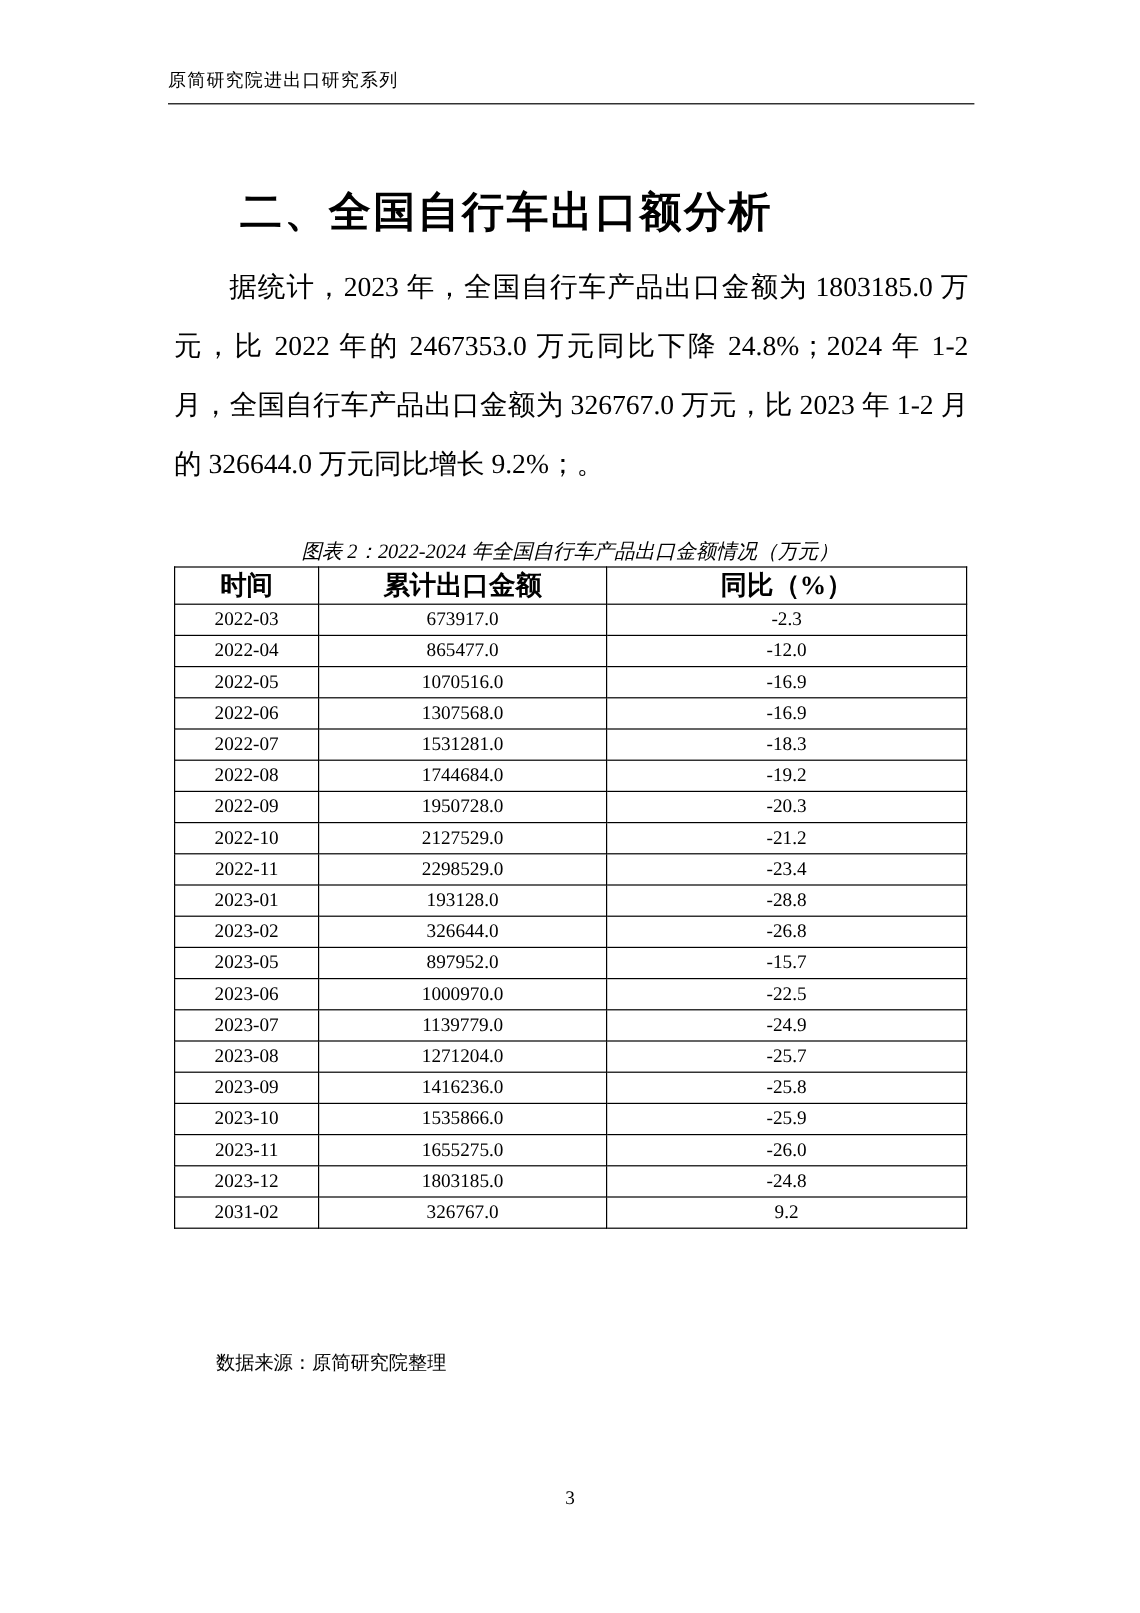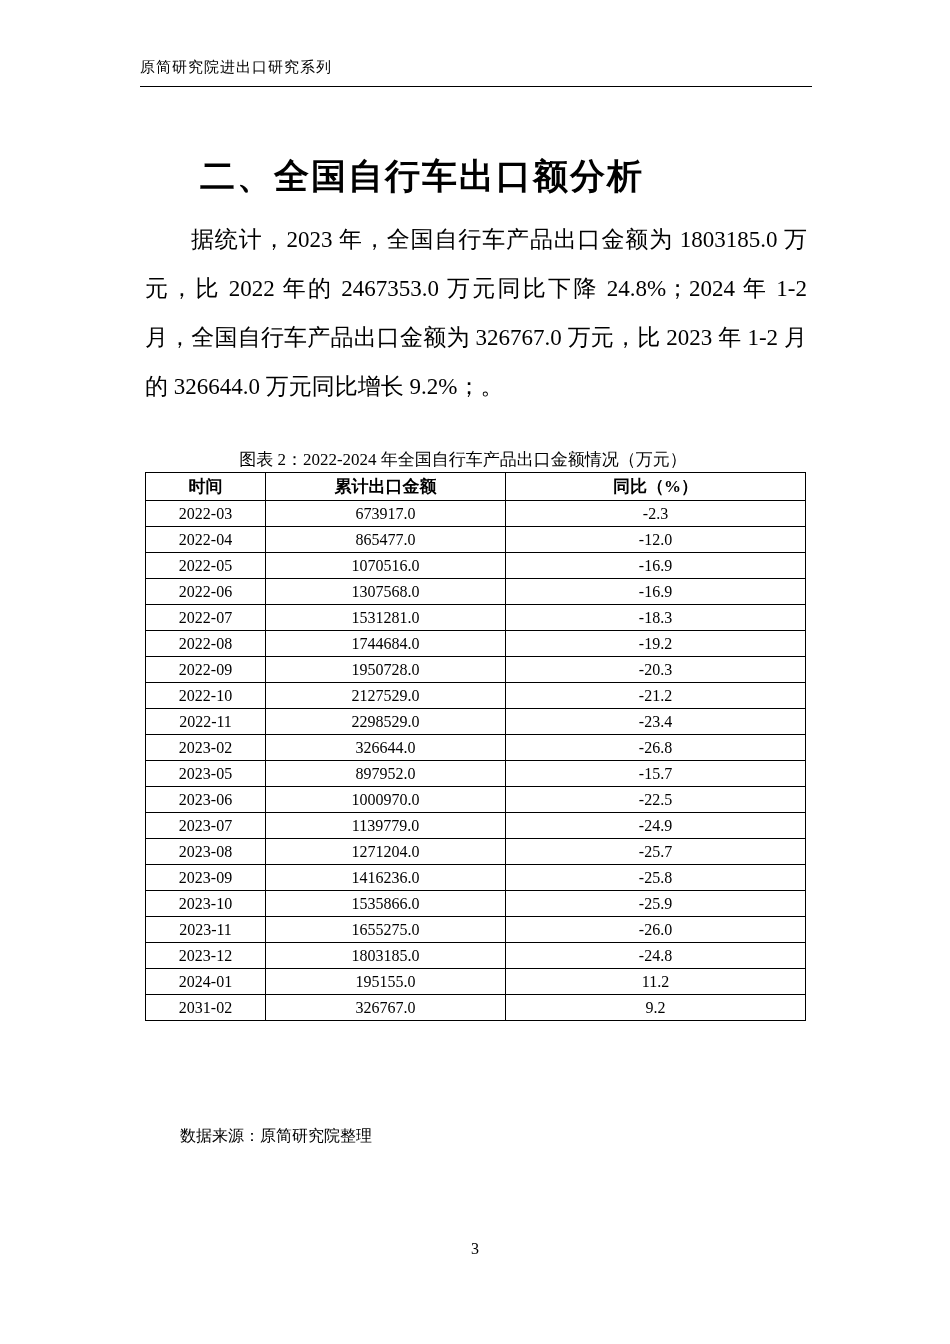--- a/index.html
+++ b/index.html
@@ -58,11 +58,12 @@
   }
   .table-caption {
     position: absolute;
-    left: 133px;
+    left: 145px;
     width: 660px;
     top: 448px;
     font-size: 17px;
     text-align: center;
+    font-style: italic;
   }
   table.data-table {
     position: absolute;

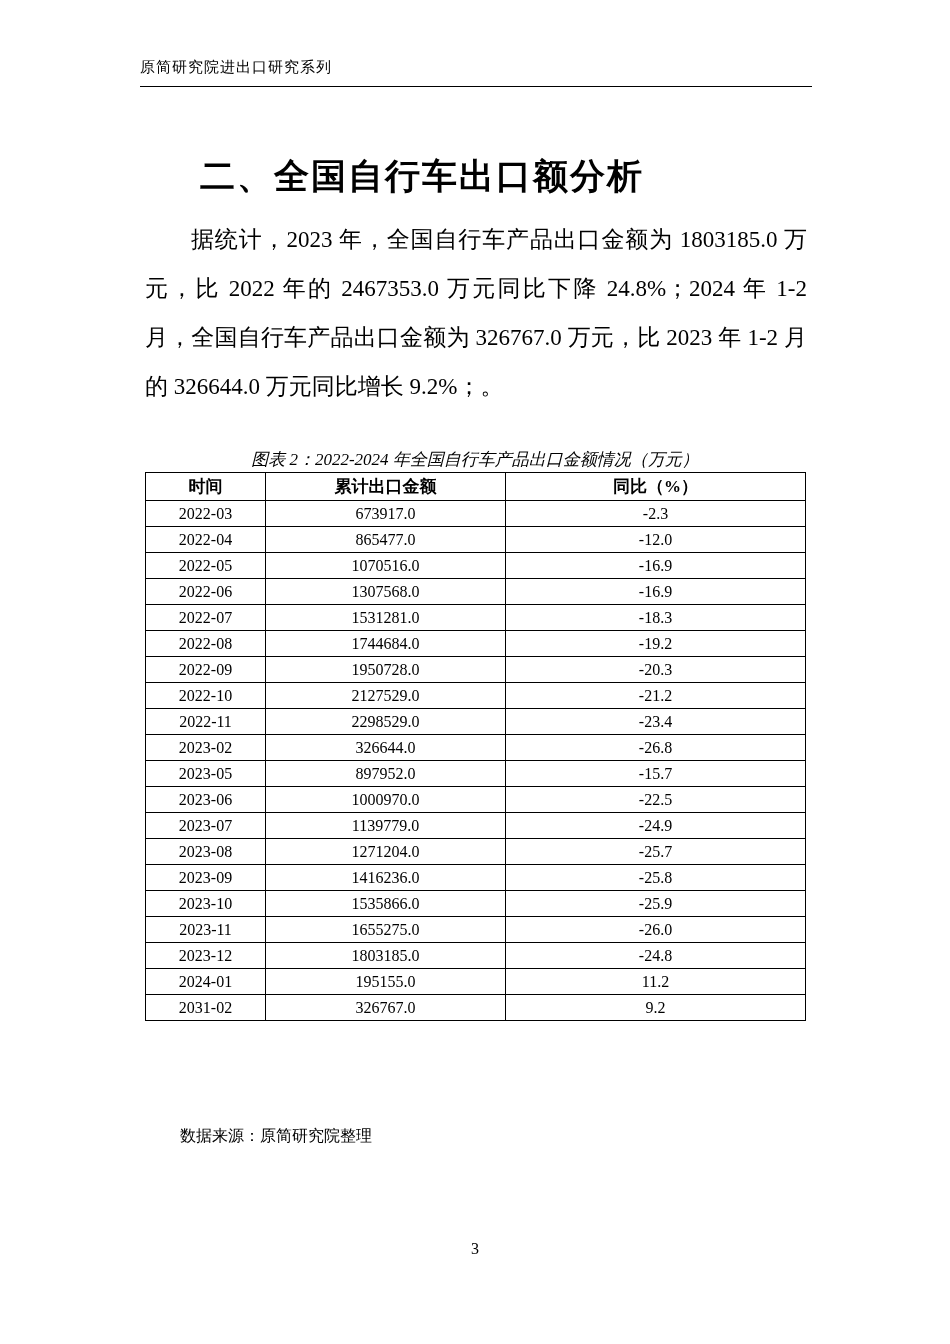--- a/index.html
+++ b/index.html
@@ -87,7 +87,7 @@
   table.data-table th {
     font-weight: bold;
     height: 27px;
-    font-size: 17px;
+    font-size: 22px;
   }
   .col-time   { width: 120px; }
   .col-amount { width: 240px; }

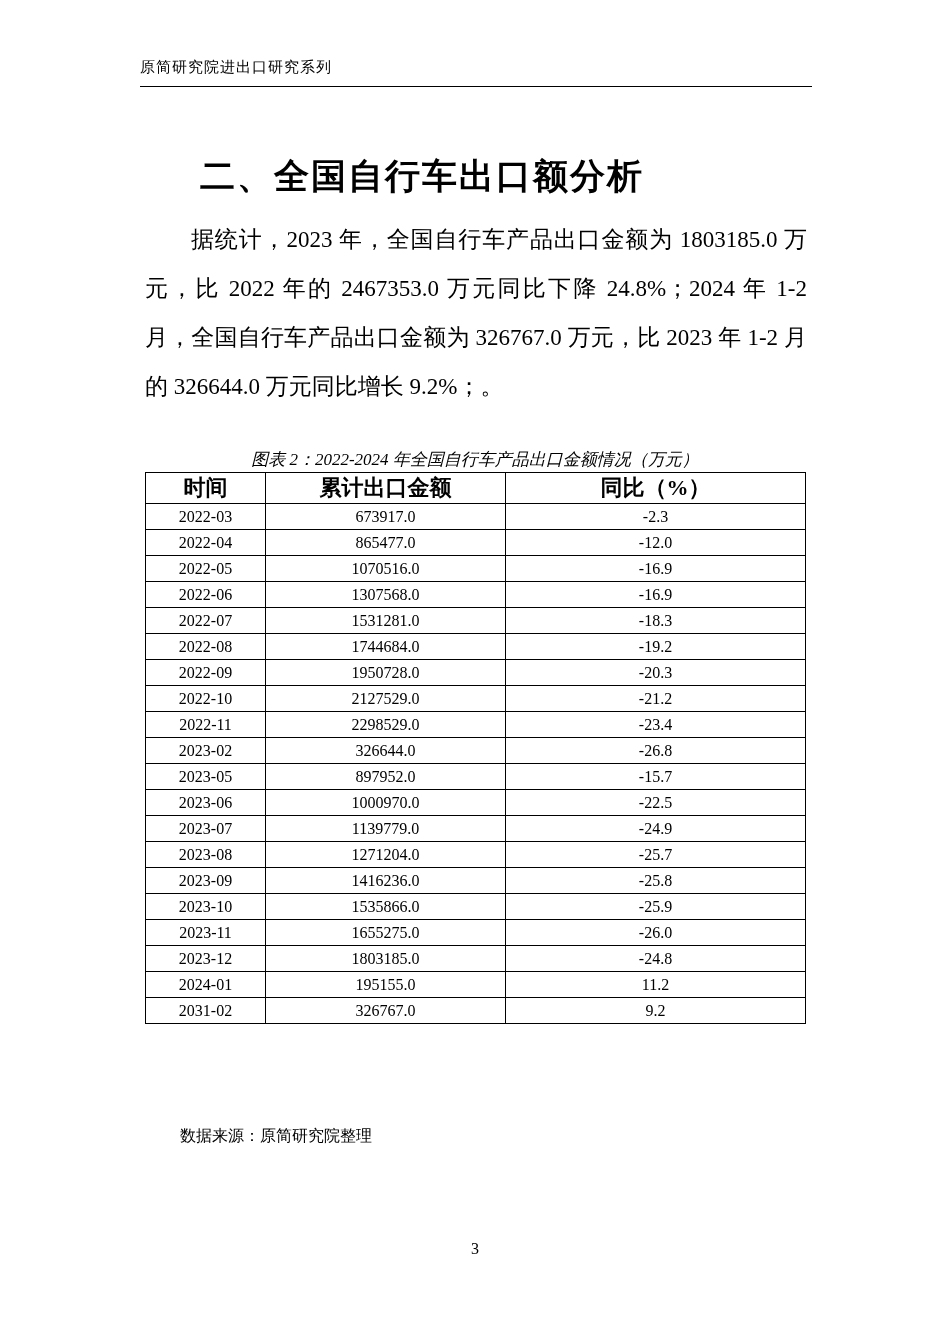--- a/index.html
+++ b/index.html
@@ -184,6 +184,11 @@
           <td>-23.4</td>
         </tr>
         <tr>
+          <td>2023-01</td>
+          <td>193128.0</td>
+          <td>-28.8</td>
+        </tr>
+        <tr>
           <td>2023-02</td>
           <td>326644.0</td>
           <td>-26.8</td>

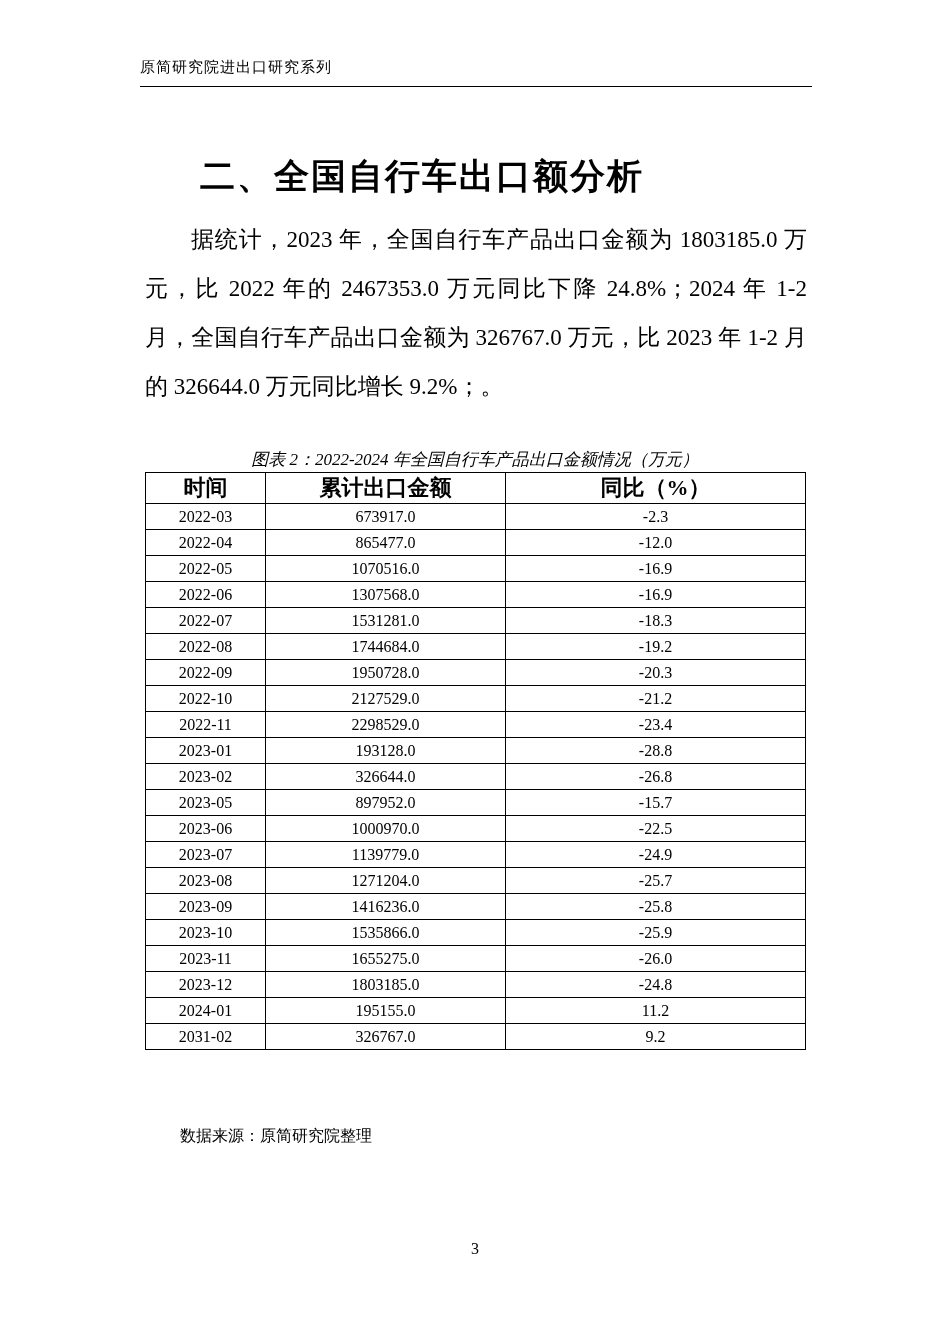--- a/index.html
+++ b/index.html
@@ -234,11 +234,6 @@
           <td>-24.8</td>
         </tr>
         <tr>
-          <td>2024-01</td>
-          <td>195155.0</td>
-          <td>11.2</td>
-        </tr>
-        <tr>
           <td>2031-02</td>
           <td>326767.0</td>
           <td>9.2</td>

